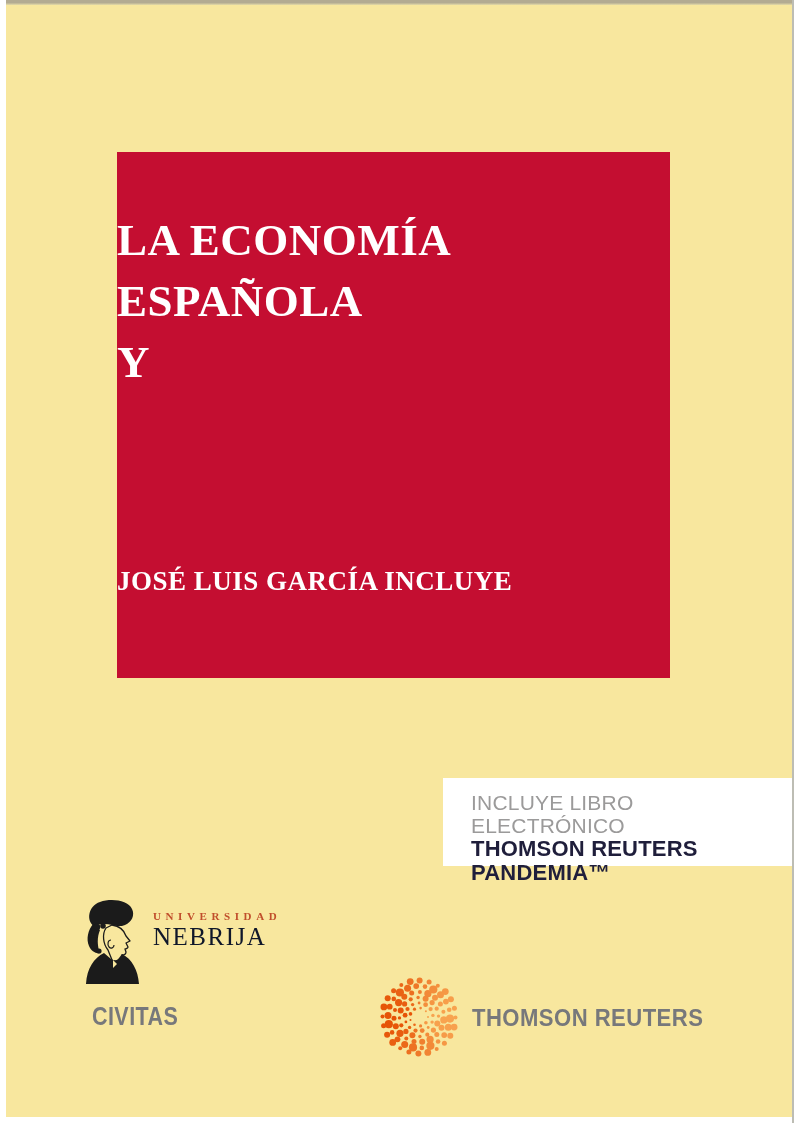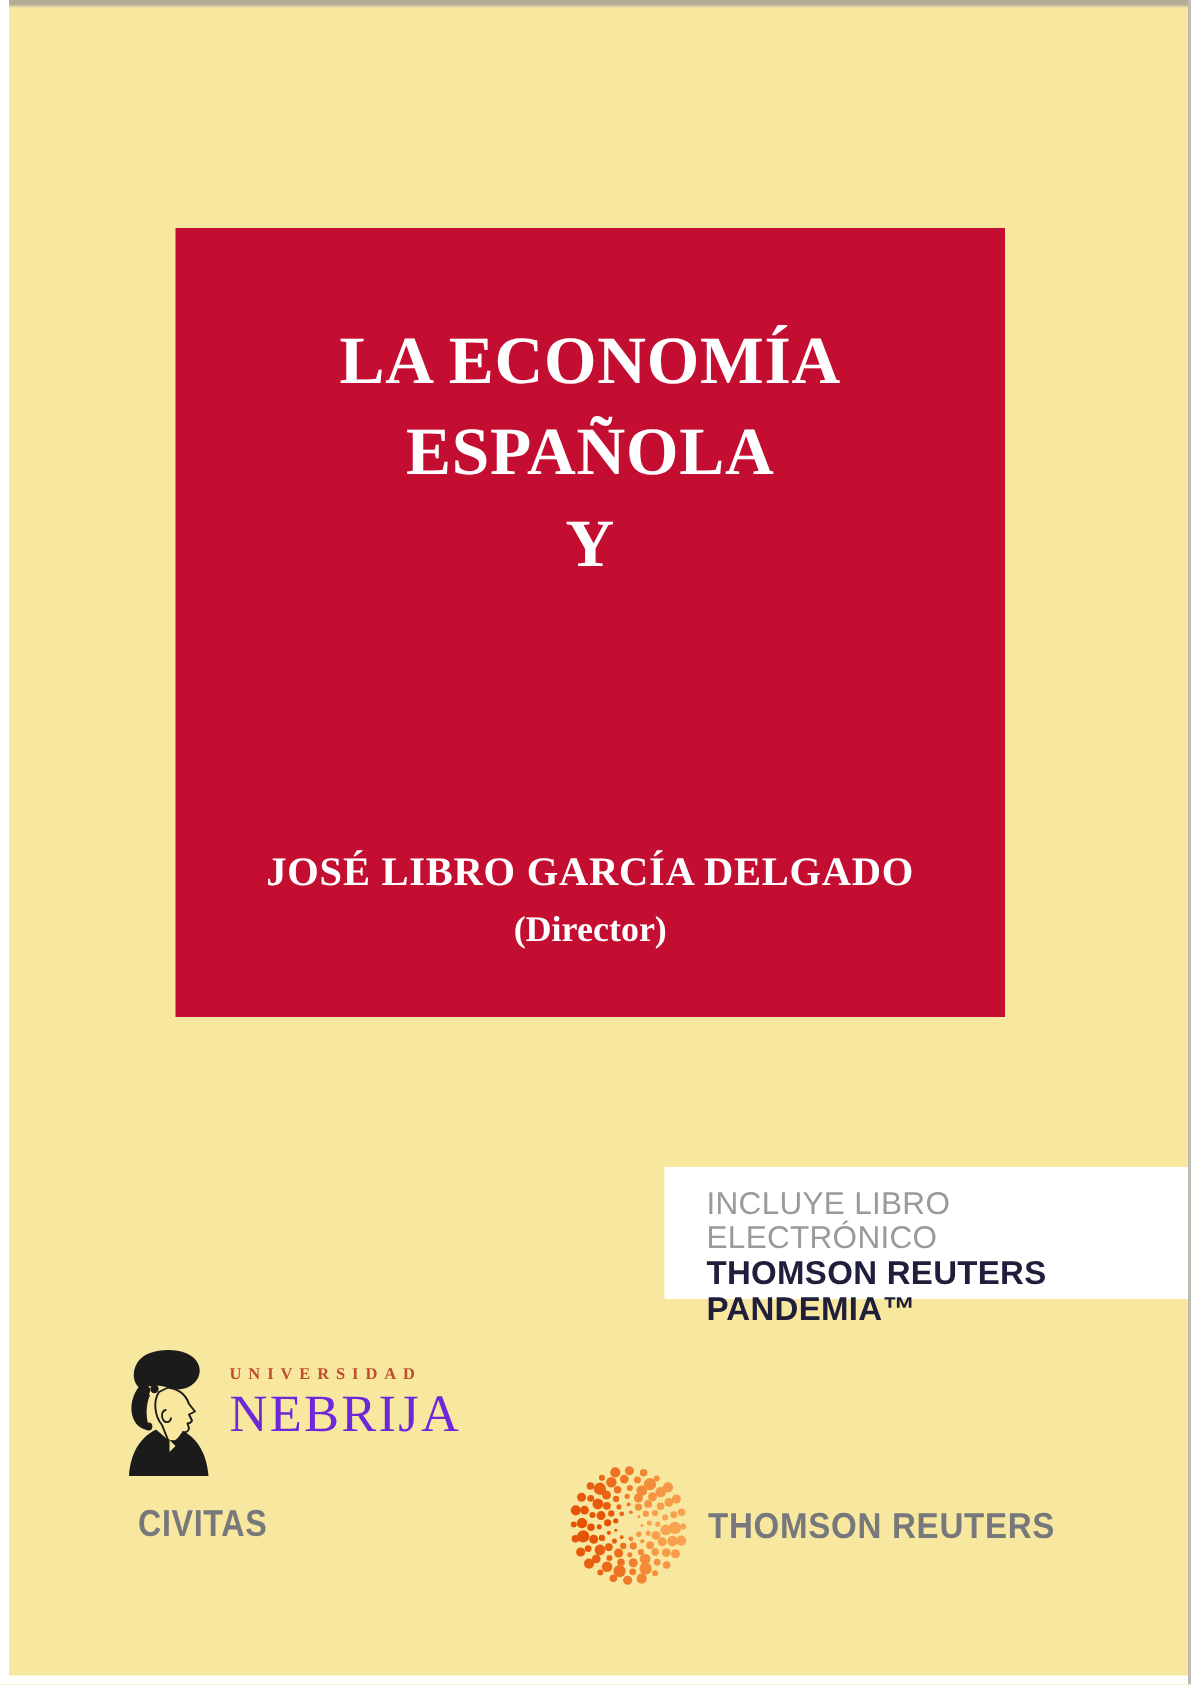--- a/index.html
+++ b/index.html
@@ -17,7 +17,7 @@
   
   .title-box{
     position:absolute;left:111px;top:152px;width:553px;height:526px;
-    background:#C40E31;color:#ffffff;text-align:center;
+    background:#C40E31;color:#ffffff;text-align:left;
     font-family:"Liberation Serif",serif;
   }
   .title-block{position:absolute;top:58px;left:0;right:0;

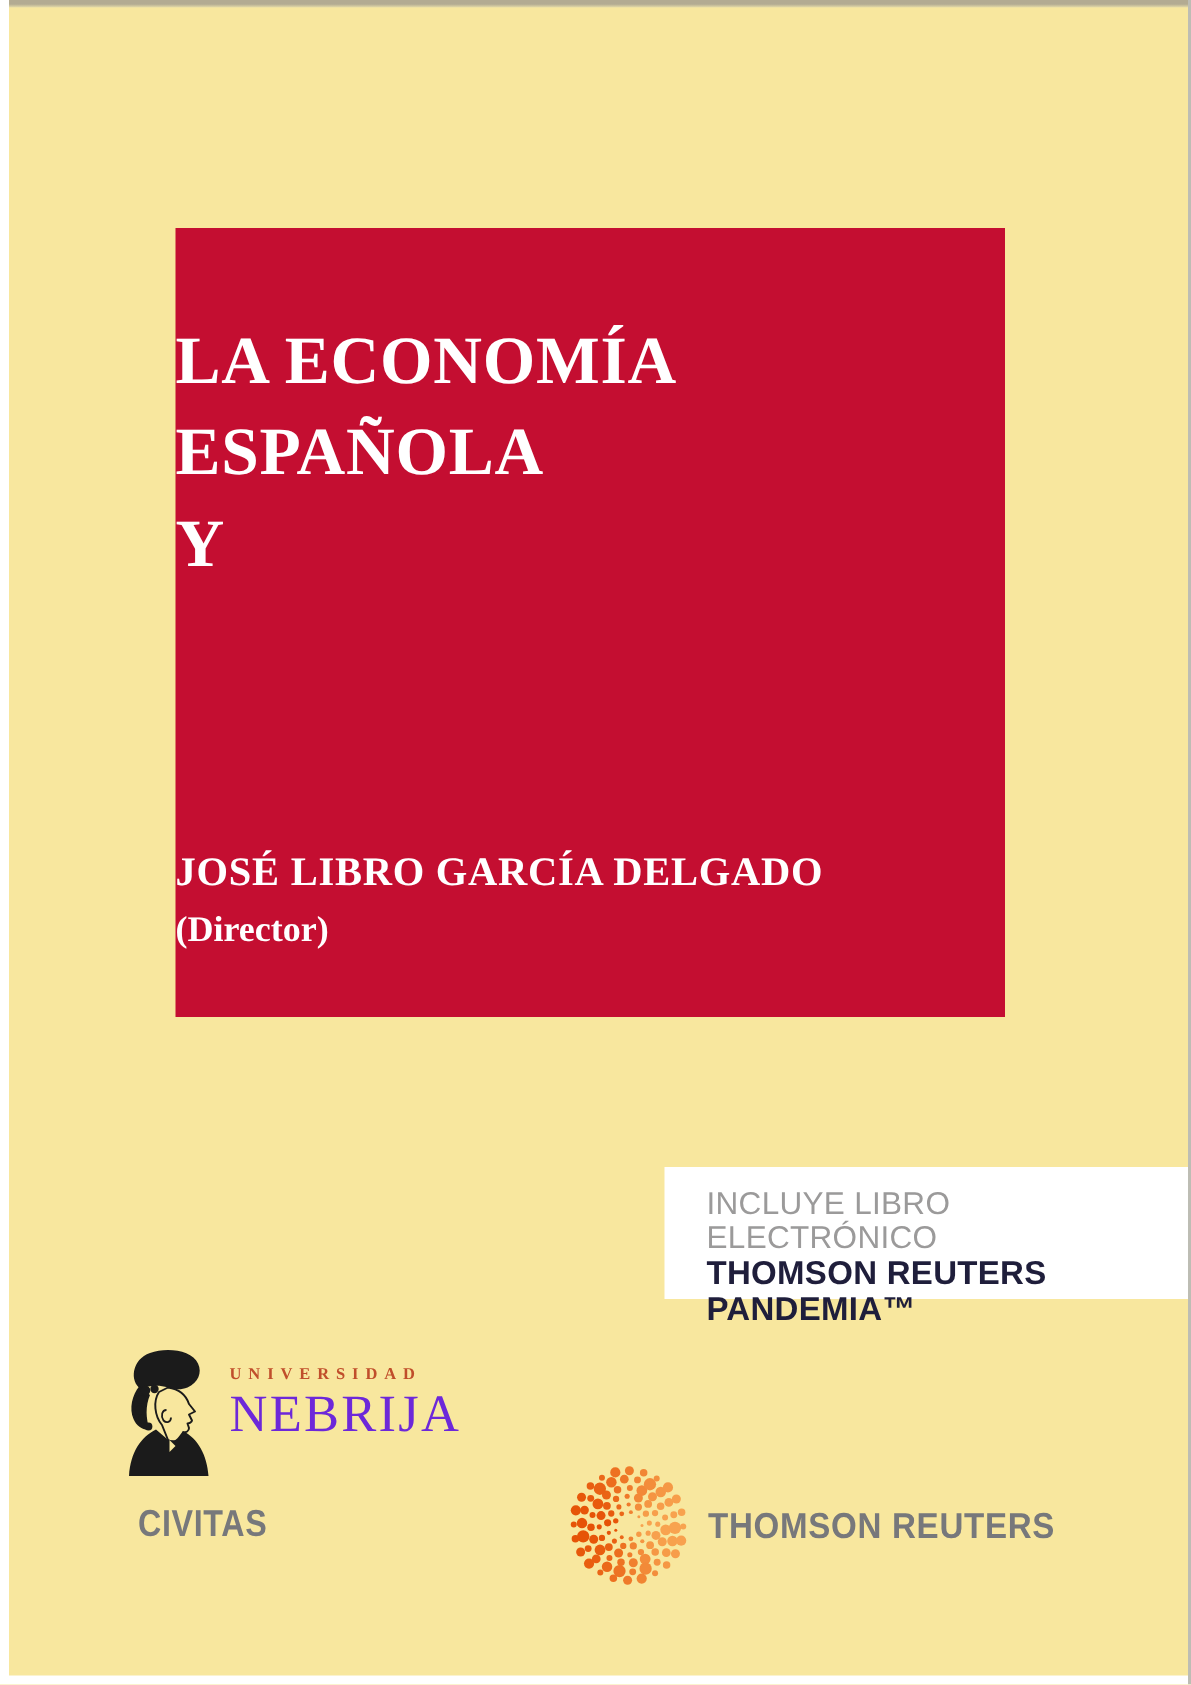--- a/index.html
+++ b/index.html
@@ -66,7 +66,7 @@
       <div>ESPAÑOLA</div>
       <div>Y</div>
     </div>
-    <div class="author-line">JOSÉ LIBRO GARCÍA DELGADO</div>
+    <div class="author-line">JOSÉ LUIS GARCÍA INCLUYE</div>
     <div class="director-line">(Director)</div>
   </div>
 

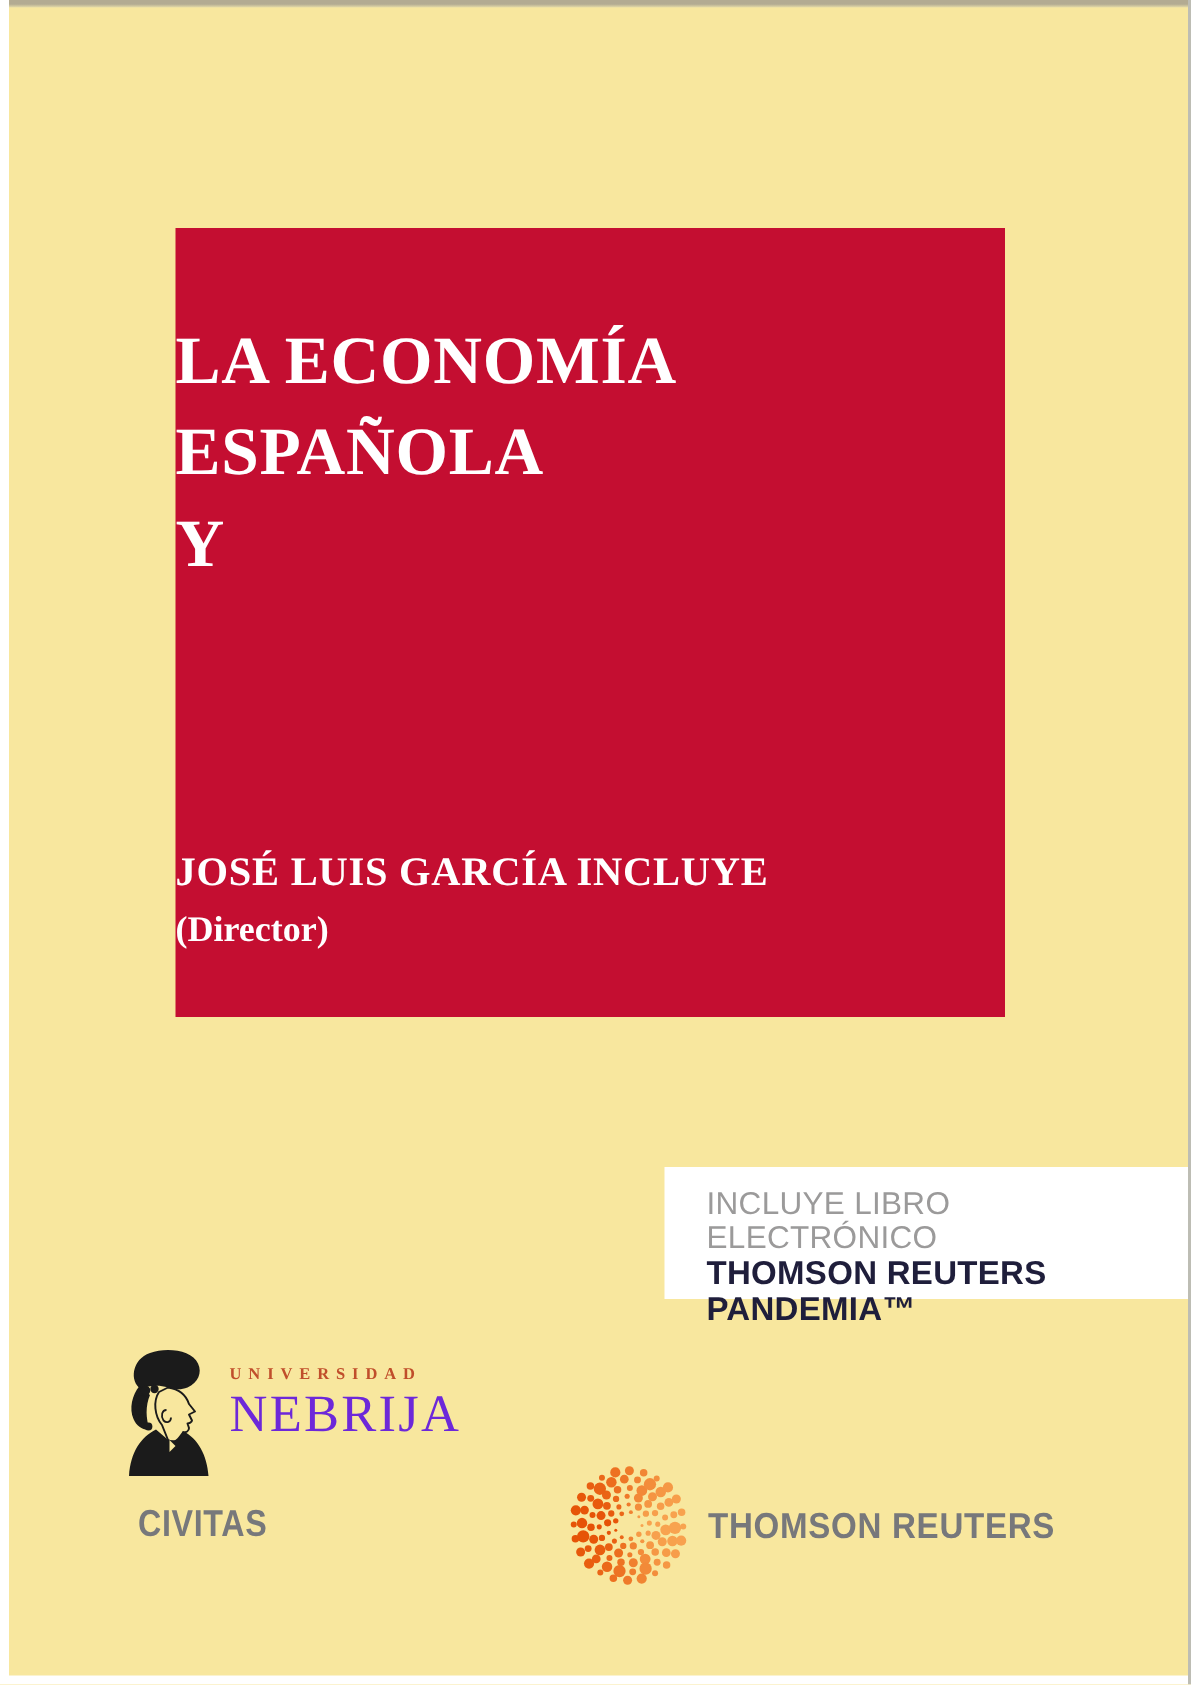--- a/index.html
+++ b/index.html
@@ -67,7 +67,6 @@
       <div>Y</div>
     </div>
     <div class="author-line">JOSÉ LUIS GARCÍA INCLUYE</div>
-    <div class="director-line">(Director)</div>
   </div>
 
   <div class="proview-box">

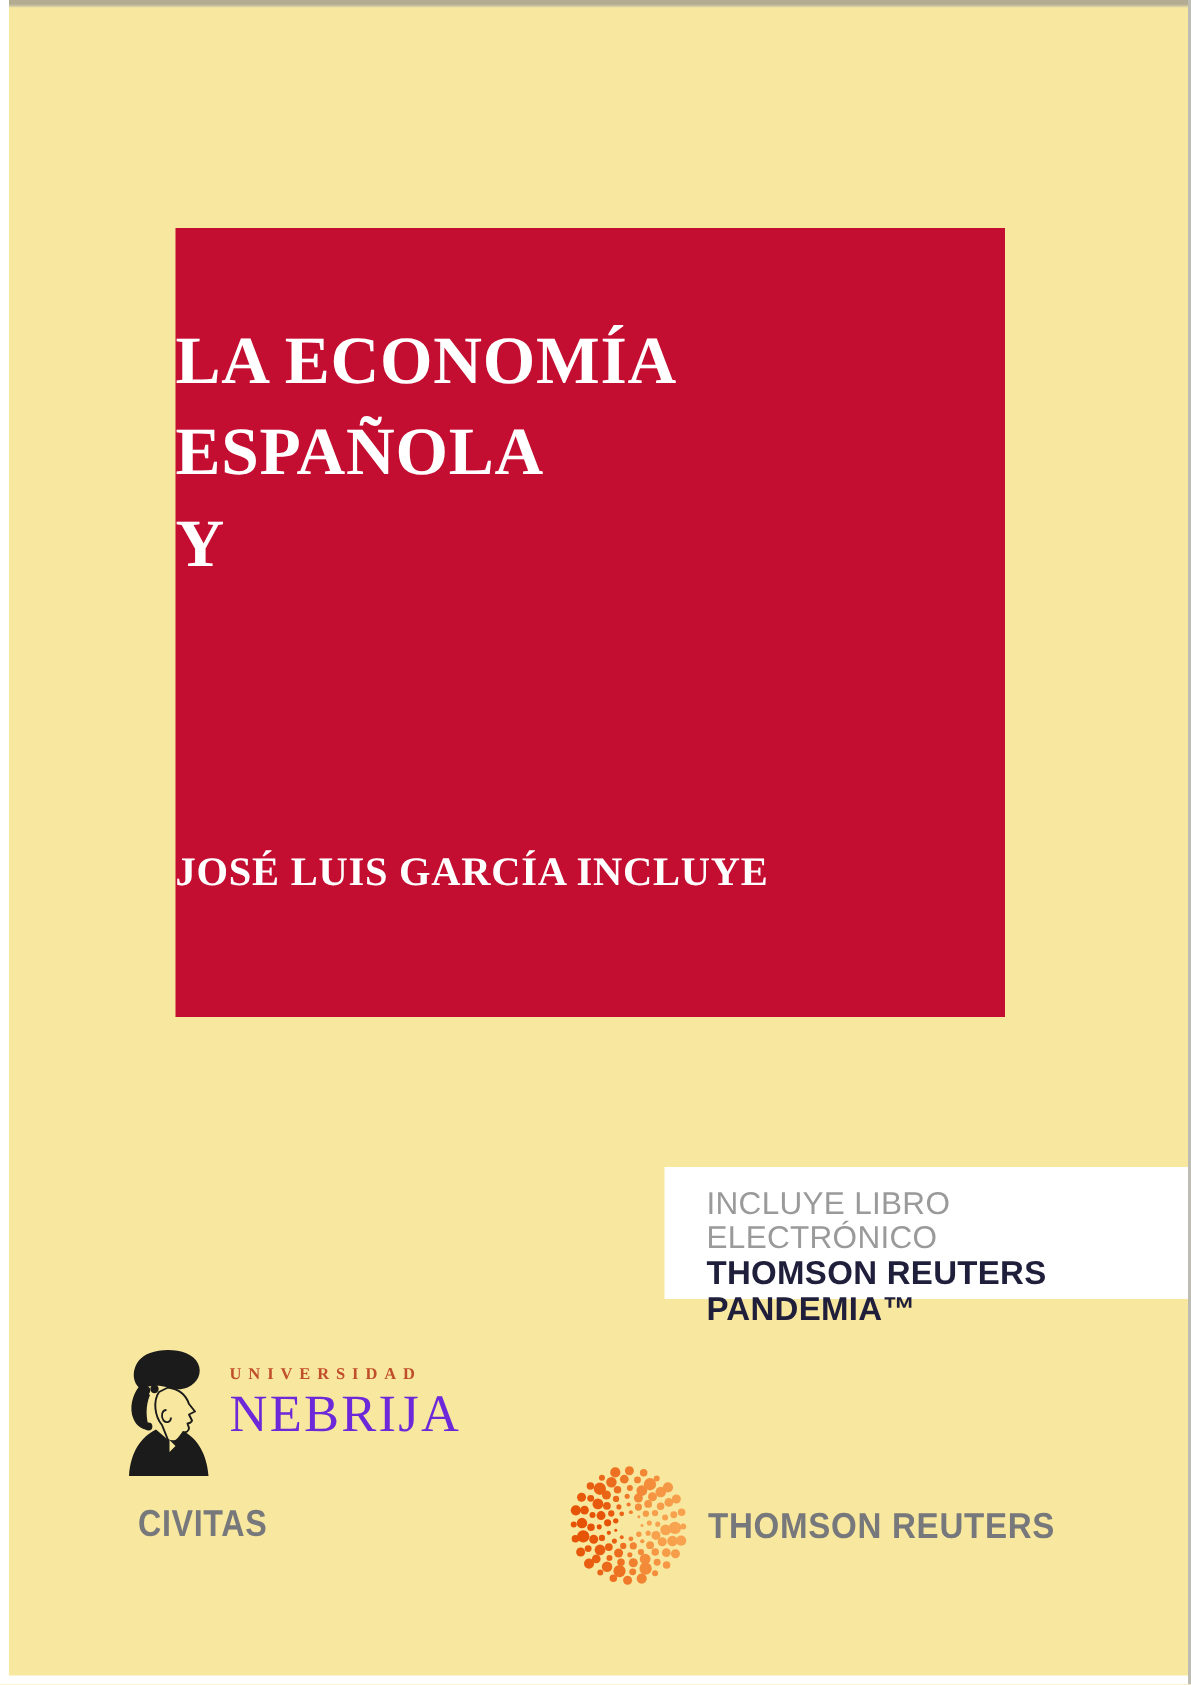--- a/index.html
+++ b/index.html
@@ -39,8 +39,8 @@
   .nebrija-text{position:absolute;left:70px;top:14px;width:160px;text-align:left;}
   .nebrija-univ{font-family:"Liberation Serif",serif;font-weight:bold;
     font-size:11px;letter-spacing:4.6px;color:#C04E2B;white-space:nowrap;}
-  .nebrija-name{font-family:"Liberation Serif",serif;font-size:35px;
-    letter-spacing:1.5px;color:#6d28d9;margin-top:1px;white-space:nowrap;}
+  .nebrija-name{font-family:"Liberation Serif",serif;font-size:25px;
+    letter-spacing:1.5px;color:#0f172a;margin-top:1px;white-space:nowrap;}
   
   .civitas{
     position:absolute;left:86px;top:1002px;

